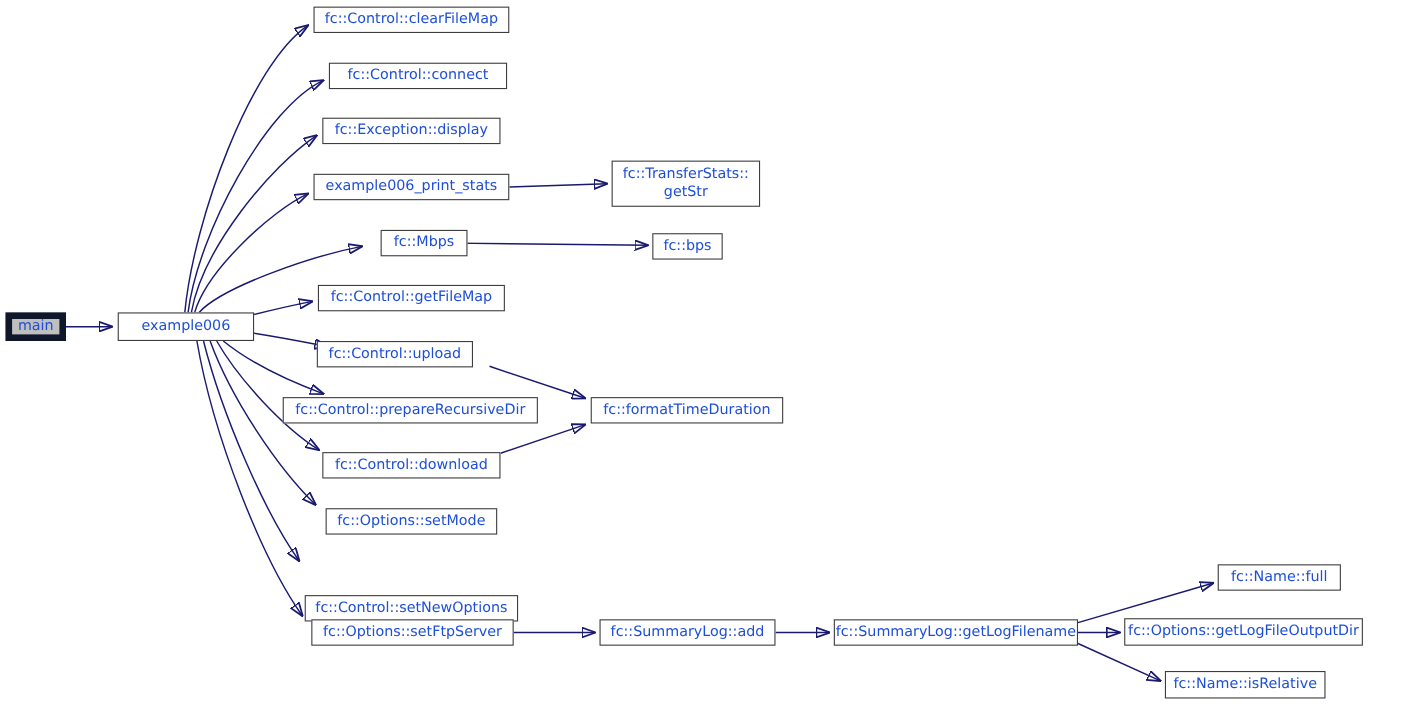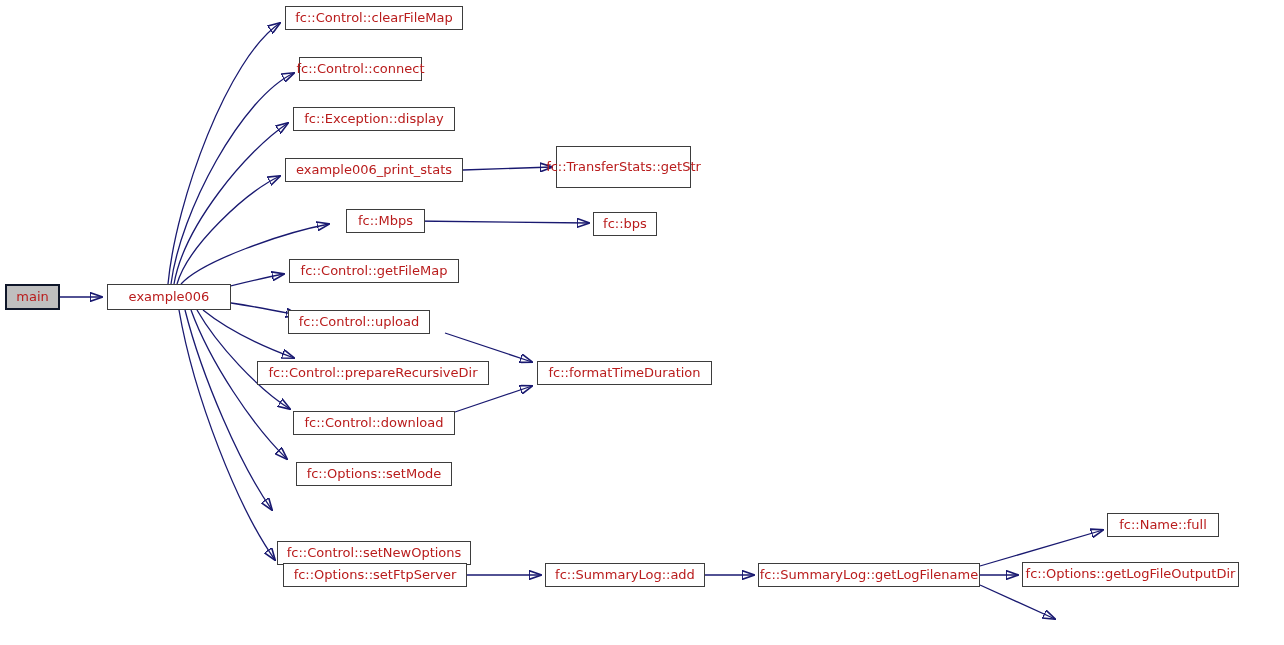--- a/index.html
+++ b/index.html
@@ -36,7 +36,7 @@
     align-items: center;
     justify-content: center;
     font-size: 13px;
-    color: #b91c1c;
+    color: #1d4ed8;
     white-space: nowrap;
     line-height: 1.25;
     cursor: pointer;

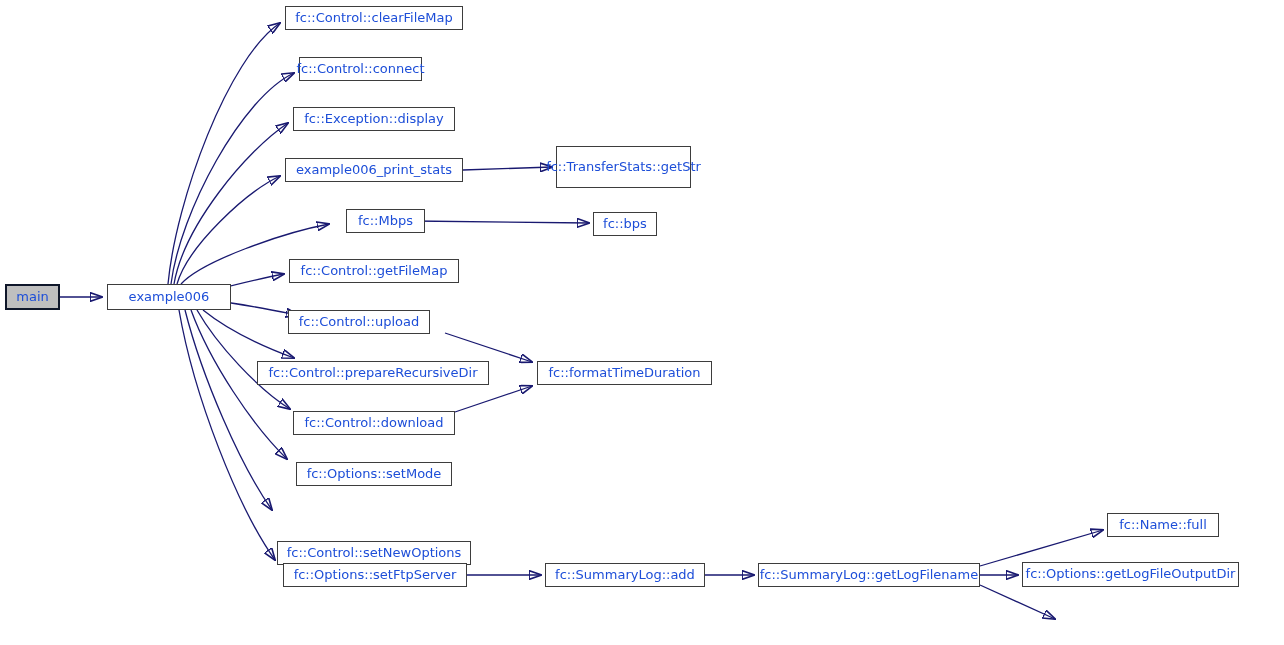--- a/index.html
+++ b/index.html
@@ -90,7 +90,7 @@
 
   <div class="node" style="left:285px;top:6px;width:178px;height:24px">fc::Control::clearFileMap</div>
 
-  <div class="node" style="left:299px;top:57px;width:123px;height:24px">fc::Control::connect</div>
+  <div class="node" style="left:299px;top:57px;width:162px;height:24px">fc::Control::connect</div>
 
   <div class="node" style="left:293px;top:107px;width:162px;height:24px">fc::Exception::display</div>
 

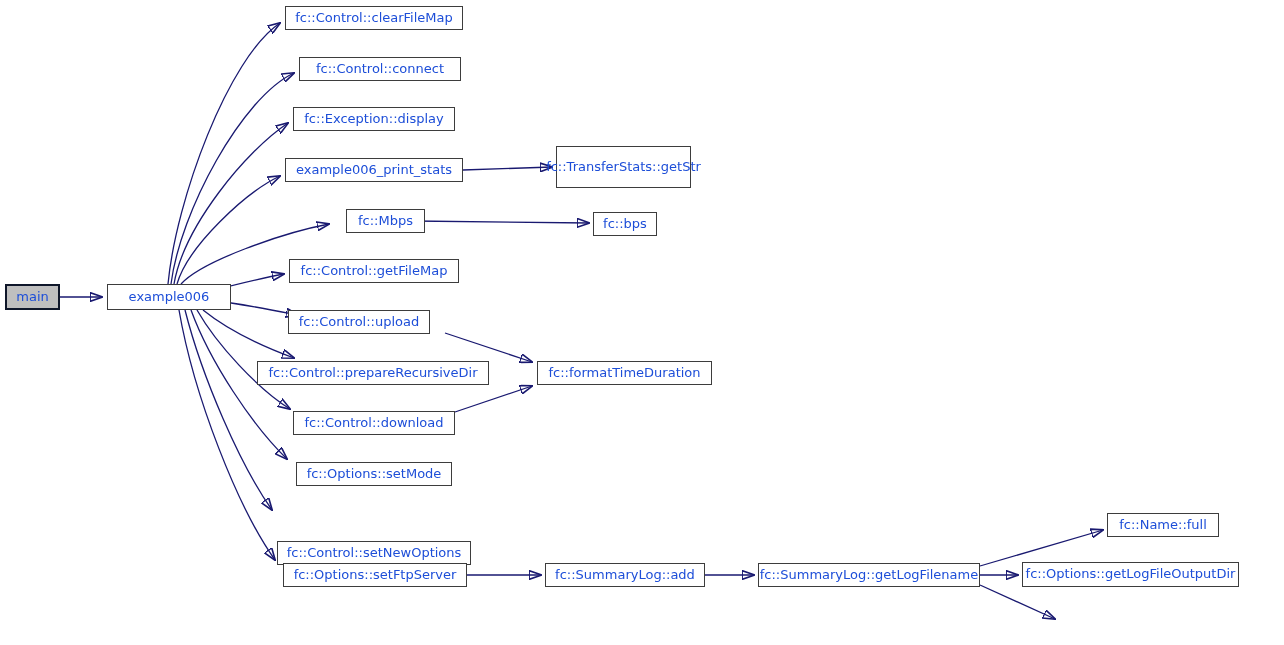--- a/index.html
+++ b/index.html
@@ -46,7 +46,7 @@
     border: 2px solid #0f172a;
   }
   .node.two-line {
-    flex-direction: row;
+    flex-direction: column;
   }
 </style>
 </head>

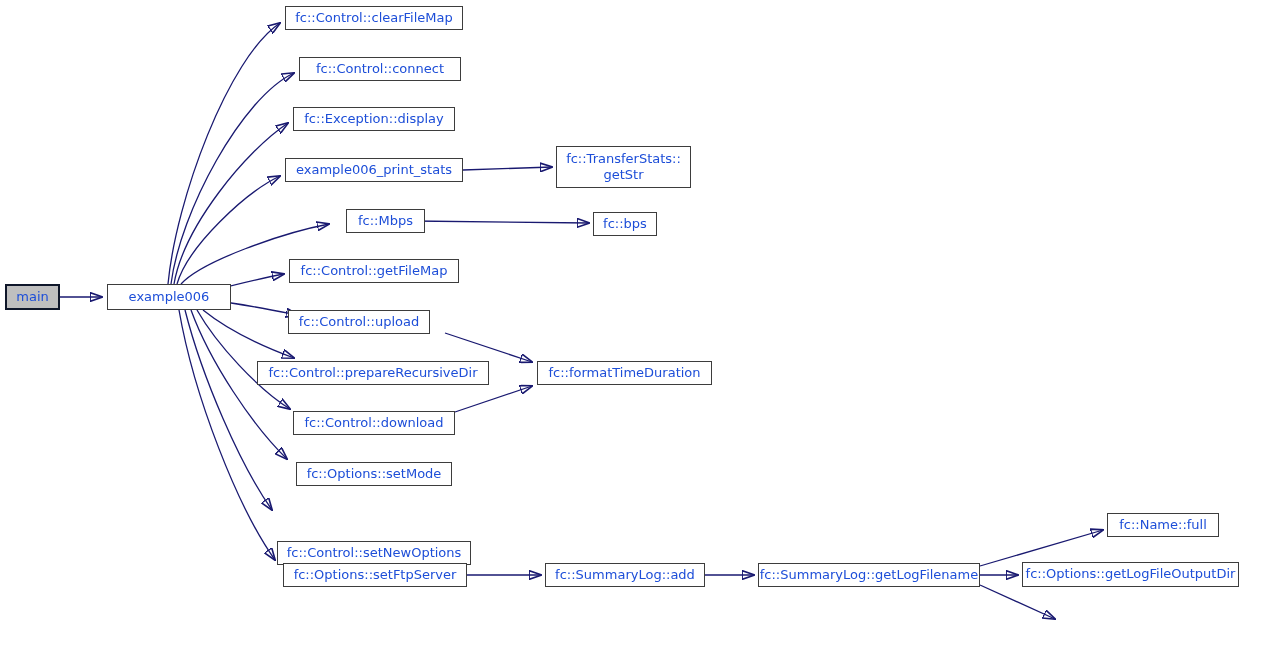--- a/index.html
+++ b/index.html
@@ -43,7 +43,7 @@
   }
   .node.root {
     background: #bfbfbf;
-    border: 2px solid #0f172a;
+    border: 6px solid #0f172a;
   }
   .node.two-line {
     flex-direction: column;

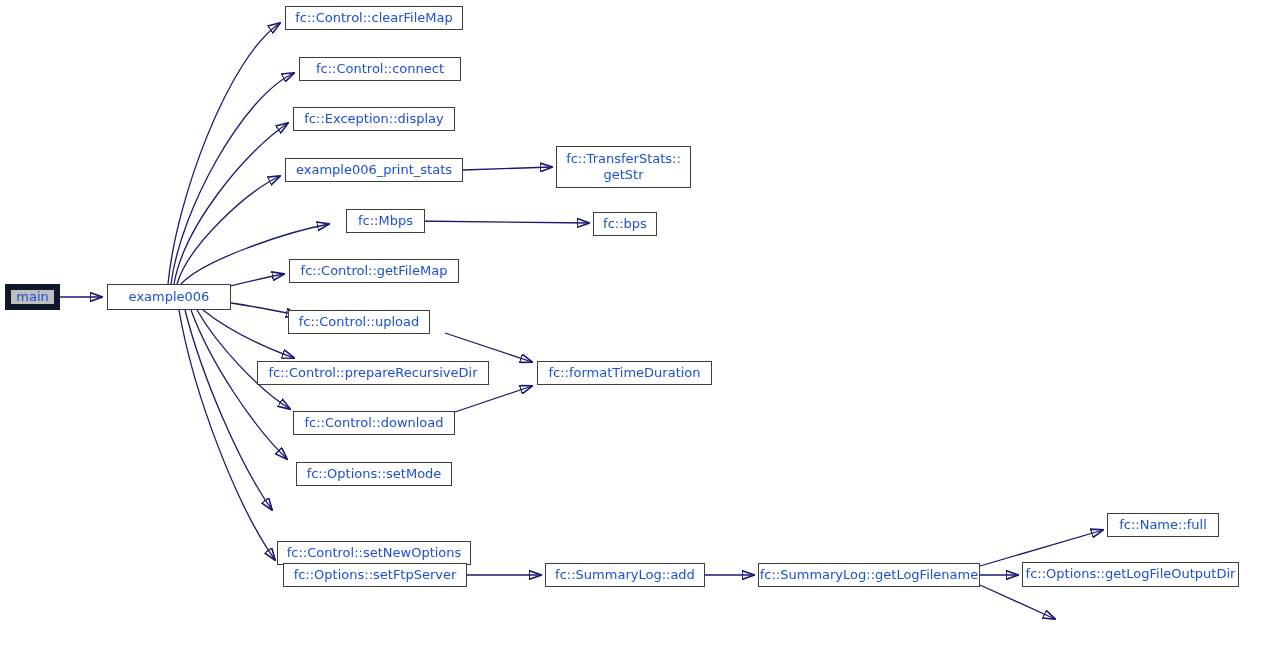--- a/index.html
+++ b/index.html
@@ -129,6 +129,7 @@
 
   <div class="node" style="left:1022px;top:562px;width:217px;height:25px">fc::Options::getLogFileOutputDir</div>
 
+  <div class="node" style="left:1059px;top:610px;width:146px;height:25px">fc::Name::isRelative</div>
 
 </div>
 

